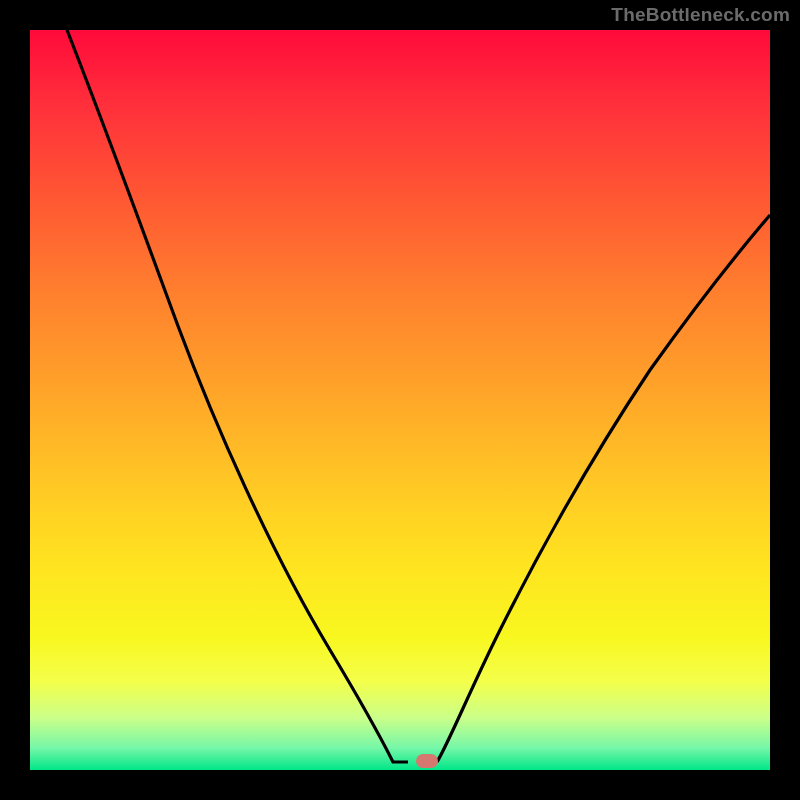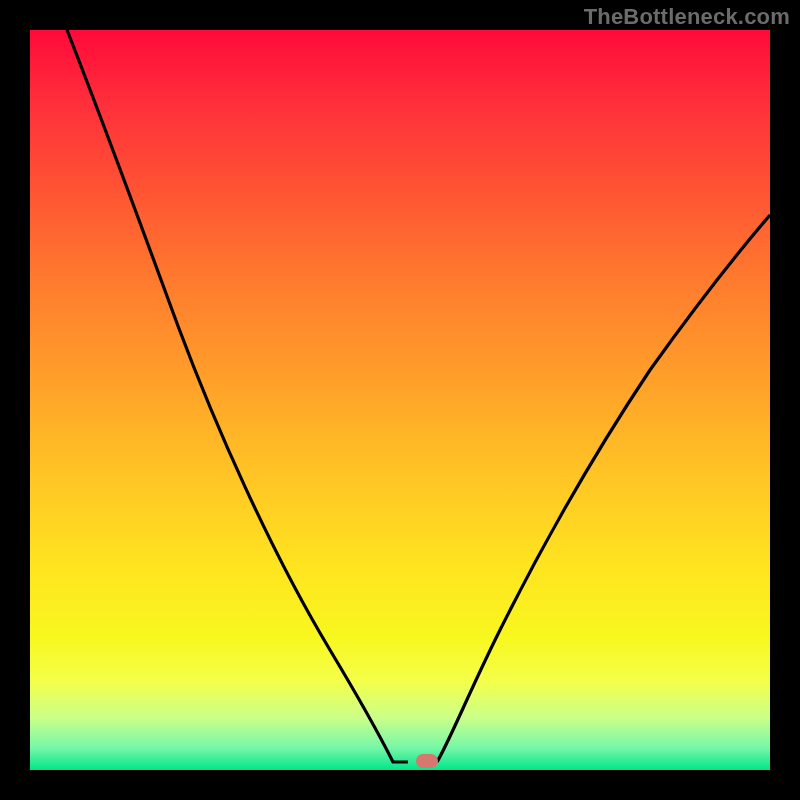--- a/index.html
+++ b/index.html
@@ -42,7 +42,7 @@
     top: 4px;
     right: 10px;
     font-family: Arial, Helvetica, sans-serif;
-    font-size: 22px;
+    font-size: 19px;
     font-weight: 600;
     color: #6b6b6b;
     letter-spacing: 0.2px;

